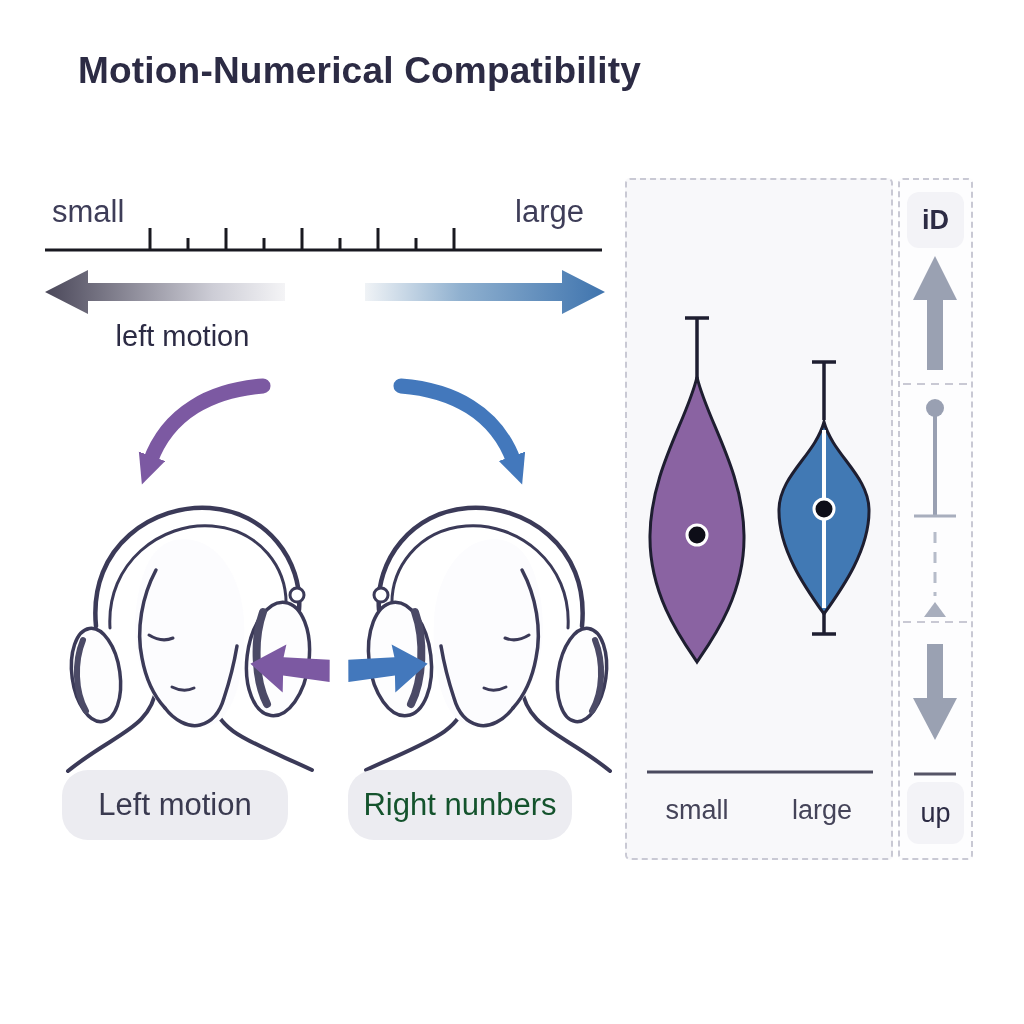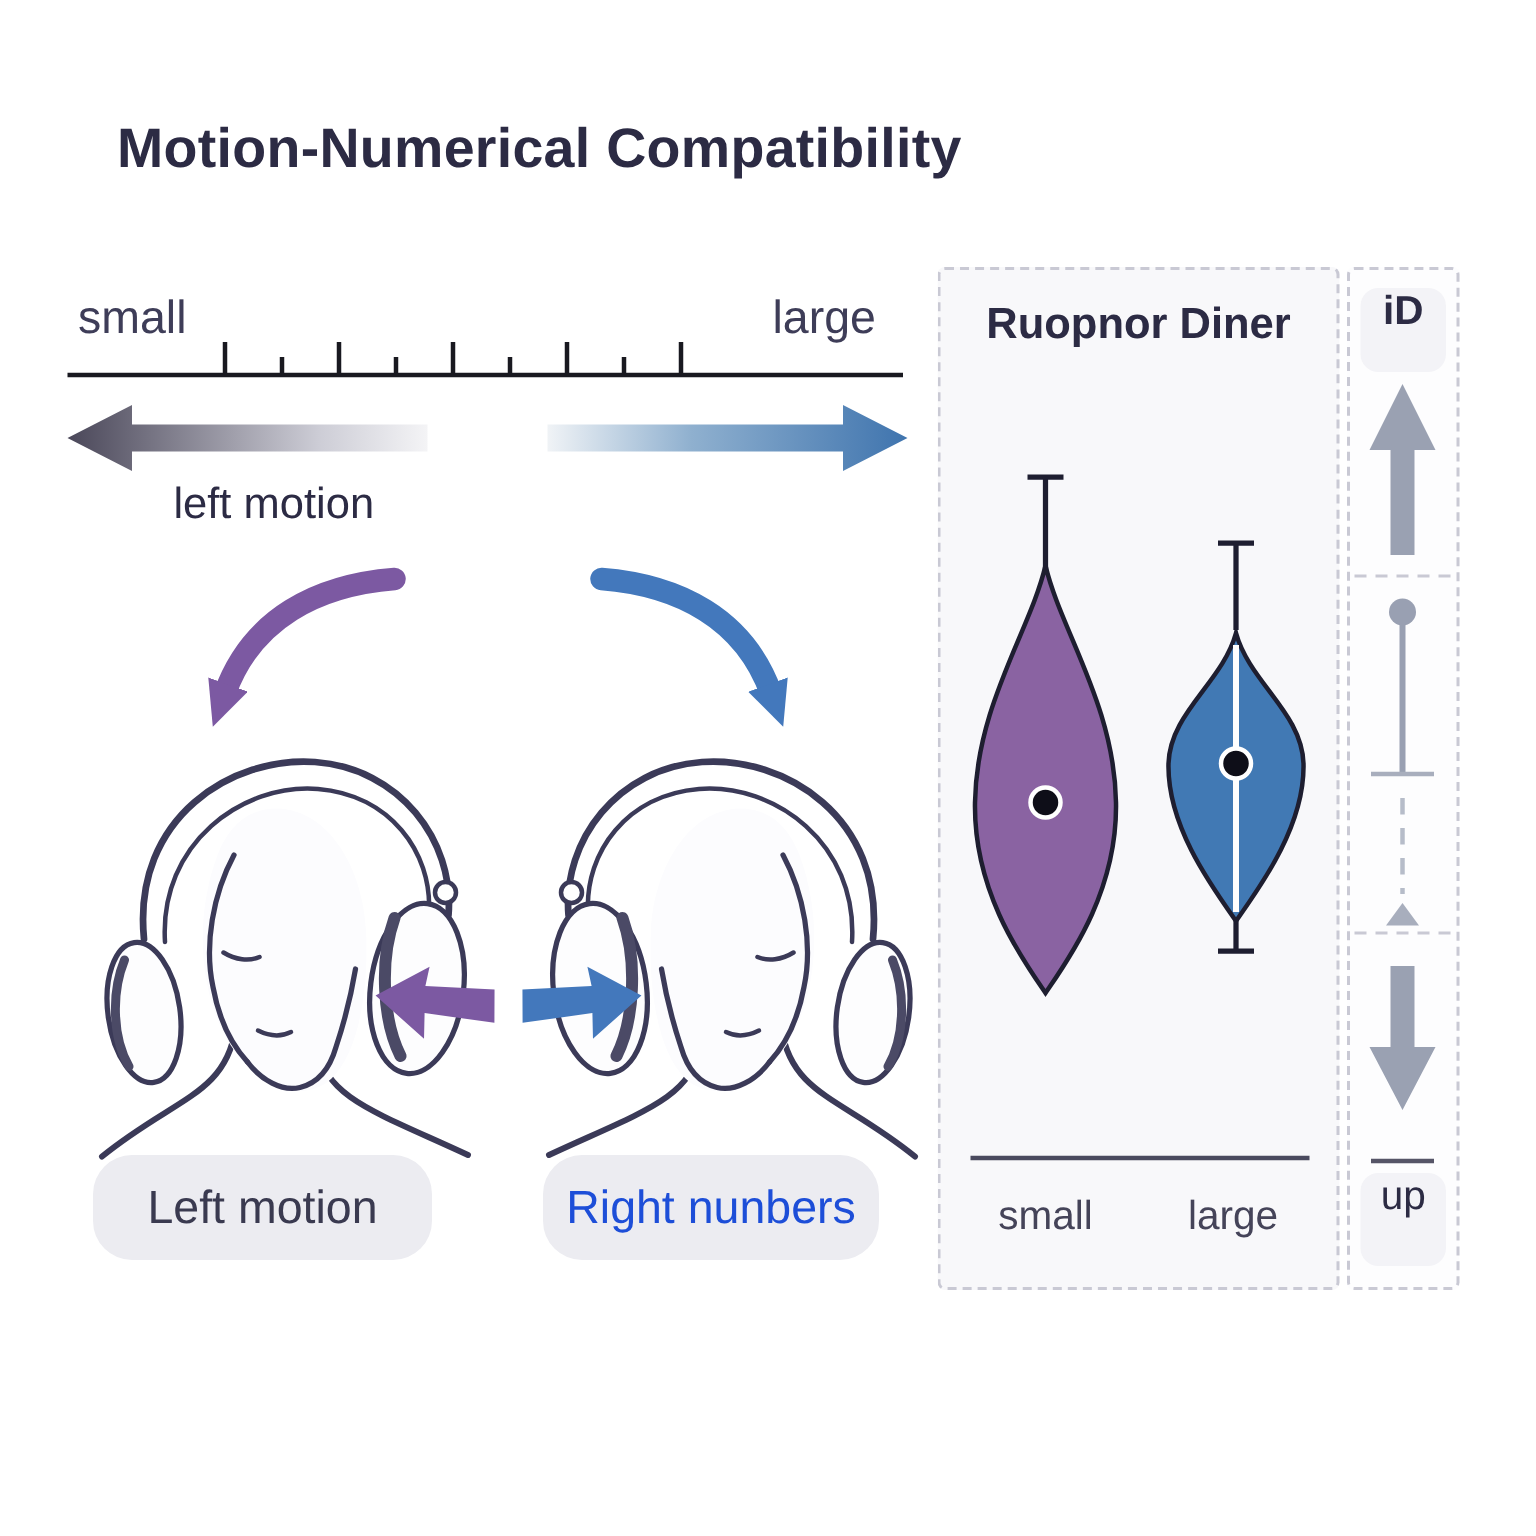--- a/index.html
+++ b/index.html
@@ -6,7 +6,7 @@
   #stage{position:relative;width:1024px;height:1024px;background:#ffffff;overflow:hidden;
          font-family:"Liberation Sans","DejaVu Sans",sans-serif;color:#2c2b44;}
   .abs{position:absolute;}
-  #title{left:78px;top:50px;font-size:37px;font-weight:700;letter-spacing:.2px;color:#2c2b44;margin-top:28px;}
+  #title{left:78px;top:50px;font-size:37px;font-weight:700;letter-spacing:.2px;color:#2c2b44;}
   .scale-label{top:194px;font-size:31px;font-weight:500;color:#3e3d58;}
   #lbl-small{left:52px;} #lbl-large{left:515px;}
   .motion-label{top:320px;width:205px;text-align:center;font-size:29px;font-weight:500;color:#2c2b44;}

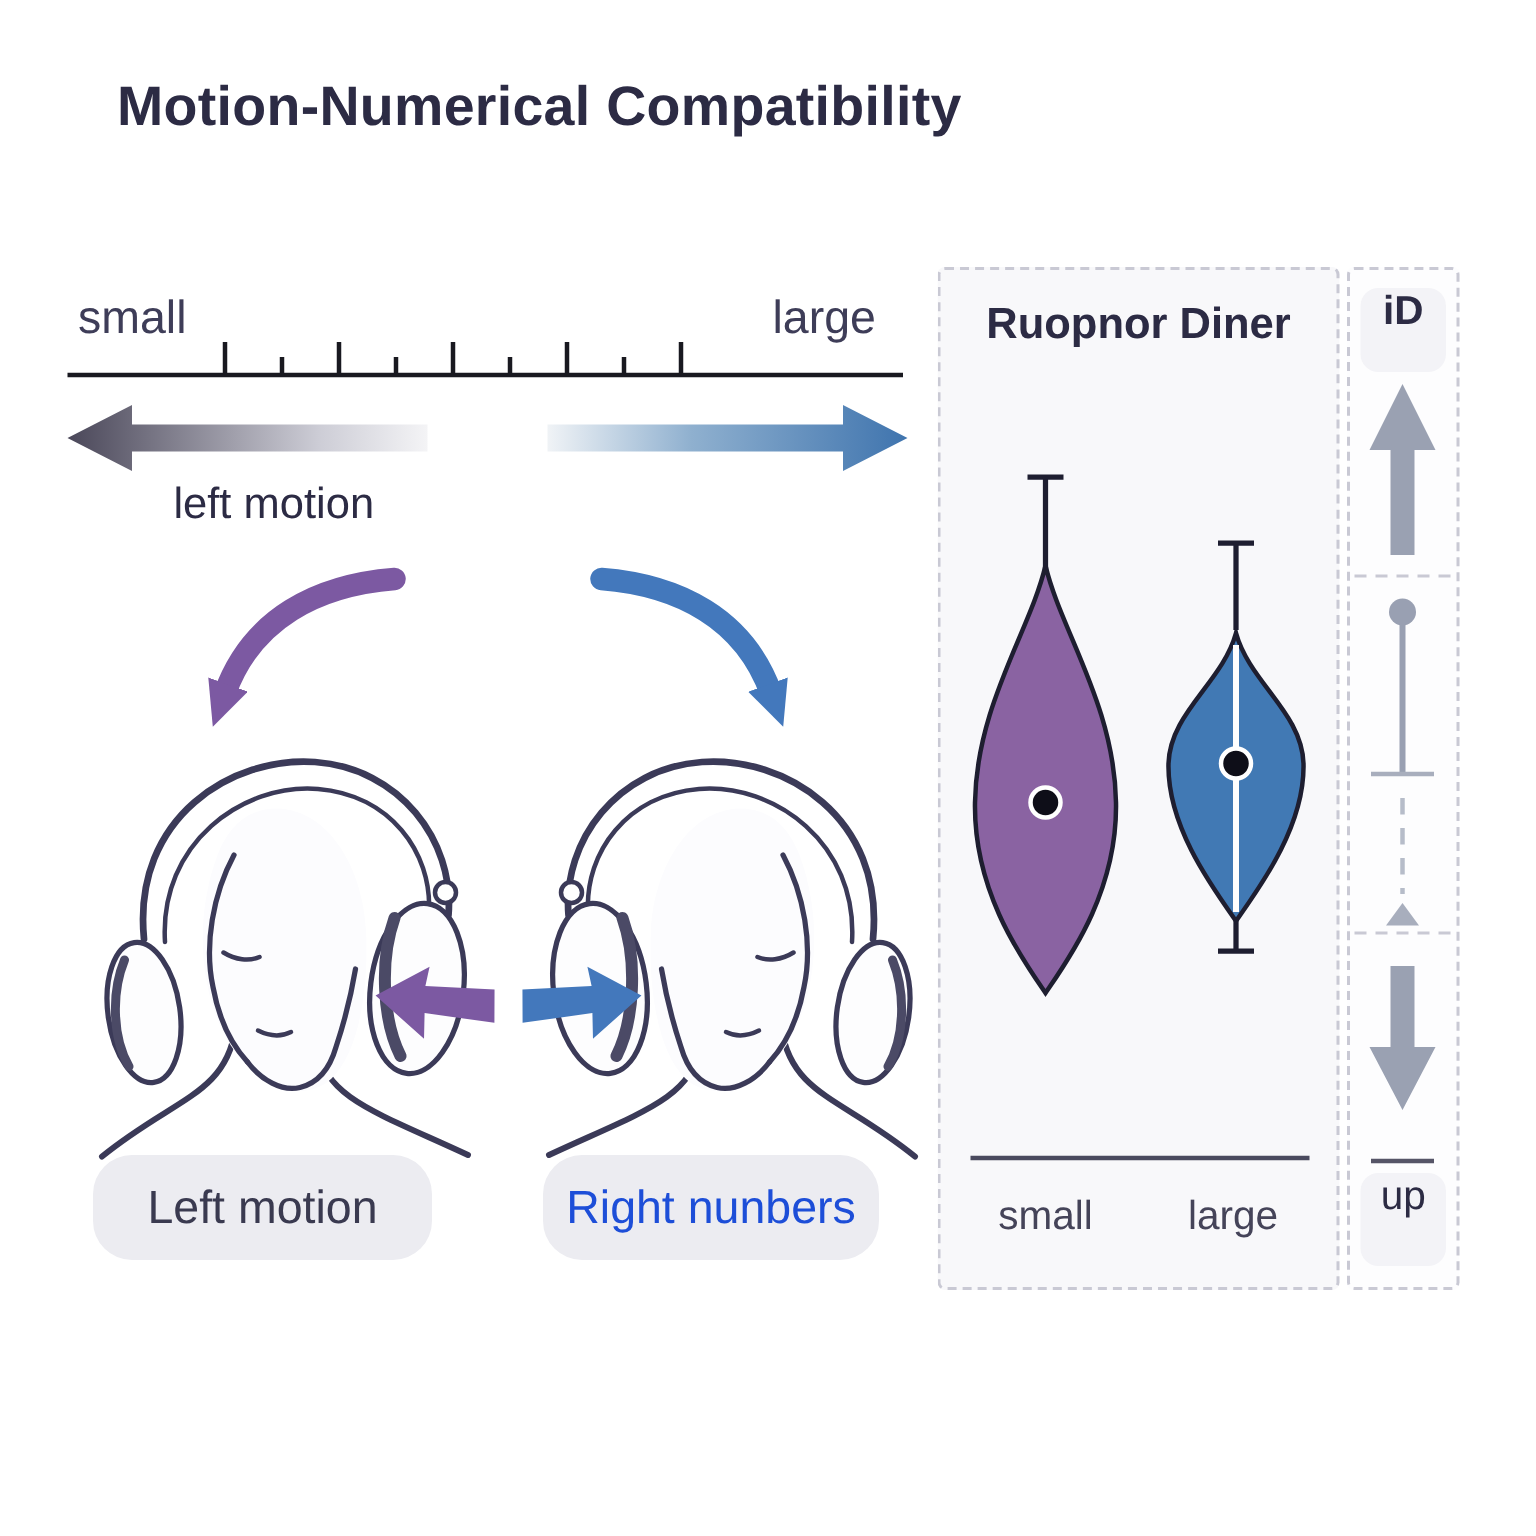--- a/index.html
+++ b/index.html
@@ -135,7 +135,6 @@
 
       <line x1="20" y1="592" x2="246" y2="592" stroke="#4a4a5e" stroke-width="3"></line>
     </svg>
-    <div id="violin-title" class="abs">Ruopnor Diner</div>
     <div id="vio-x-small" class="abs vio-x">small</div>
     <div id="vio-x-large" class="abs vio-x">large</div>
   </div>

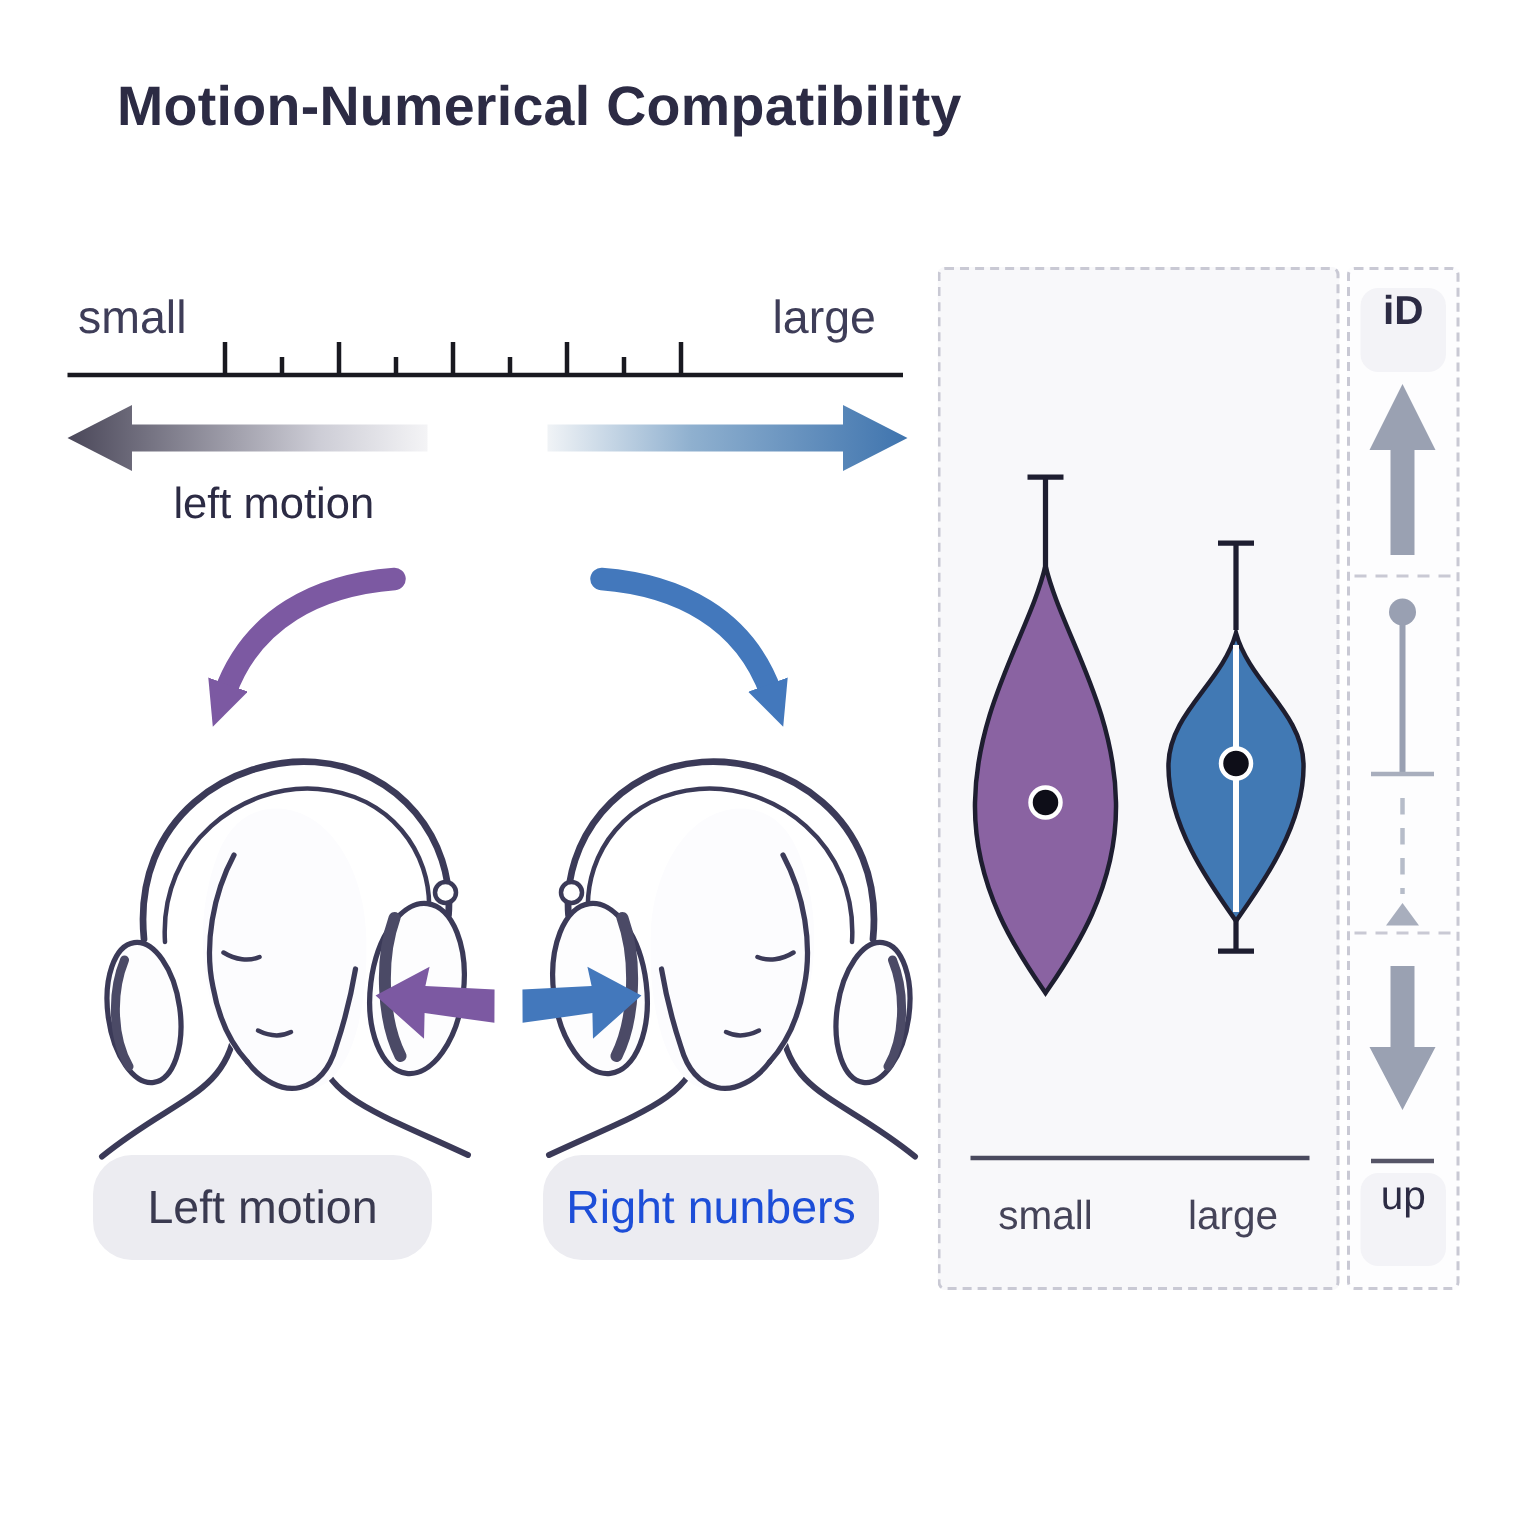--- a/index.html
+++ b/index.html
@@ -22,7 +22,7 @@
   #vio-x-small{left:15px;} #vio-x-large{left:140px;}
   #sidebar{left:898px;top:178px;width:75px;height:682px;box-sizing:border-box;
         border:2px dashed #c9c9d4;border-radius:5px;background:#fdfdfe;}
-  .tile{left:7px;width:57px;background:#f3f3f7;border-radius:12px;display:flex;align-items:flex-start;justify-content:center;
+  .tile{left:7px;width:57px;background:#f3f3f7;border-radius:12px;display:flex;align-items:center;justify-content:center;
         font-size:27px;font-weight:600;color:#2c2b44;}
   #tile-id{top:12px;height:56px;}
   #tile-up{top:602px;height:62px;font-weight:400;}

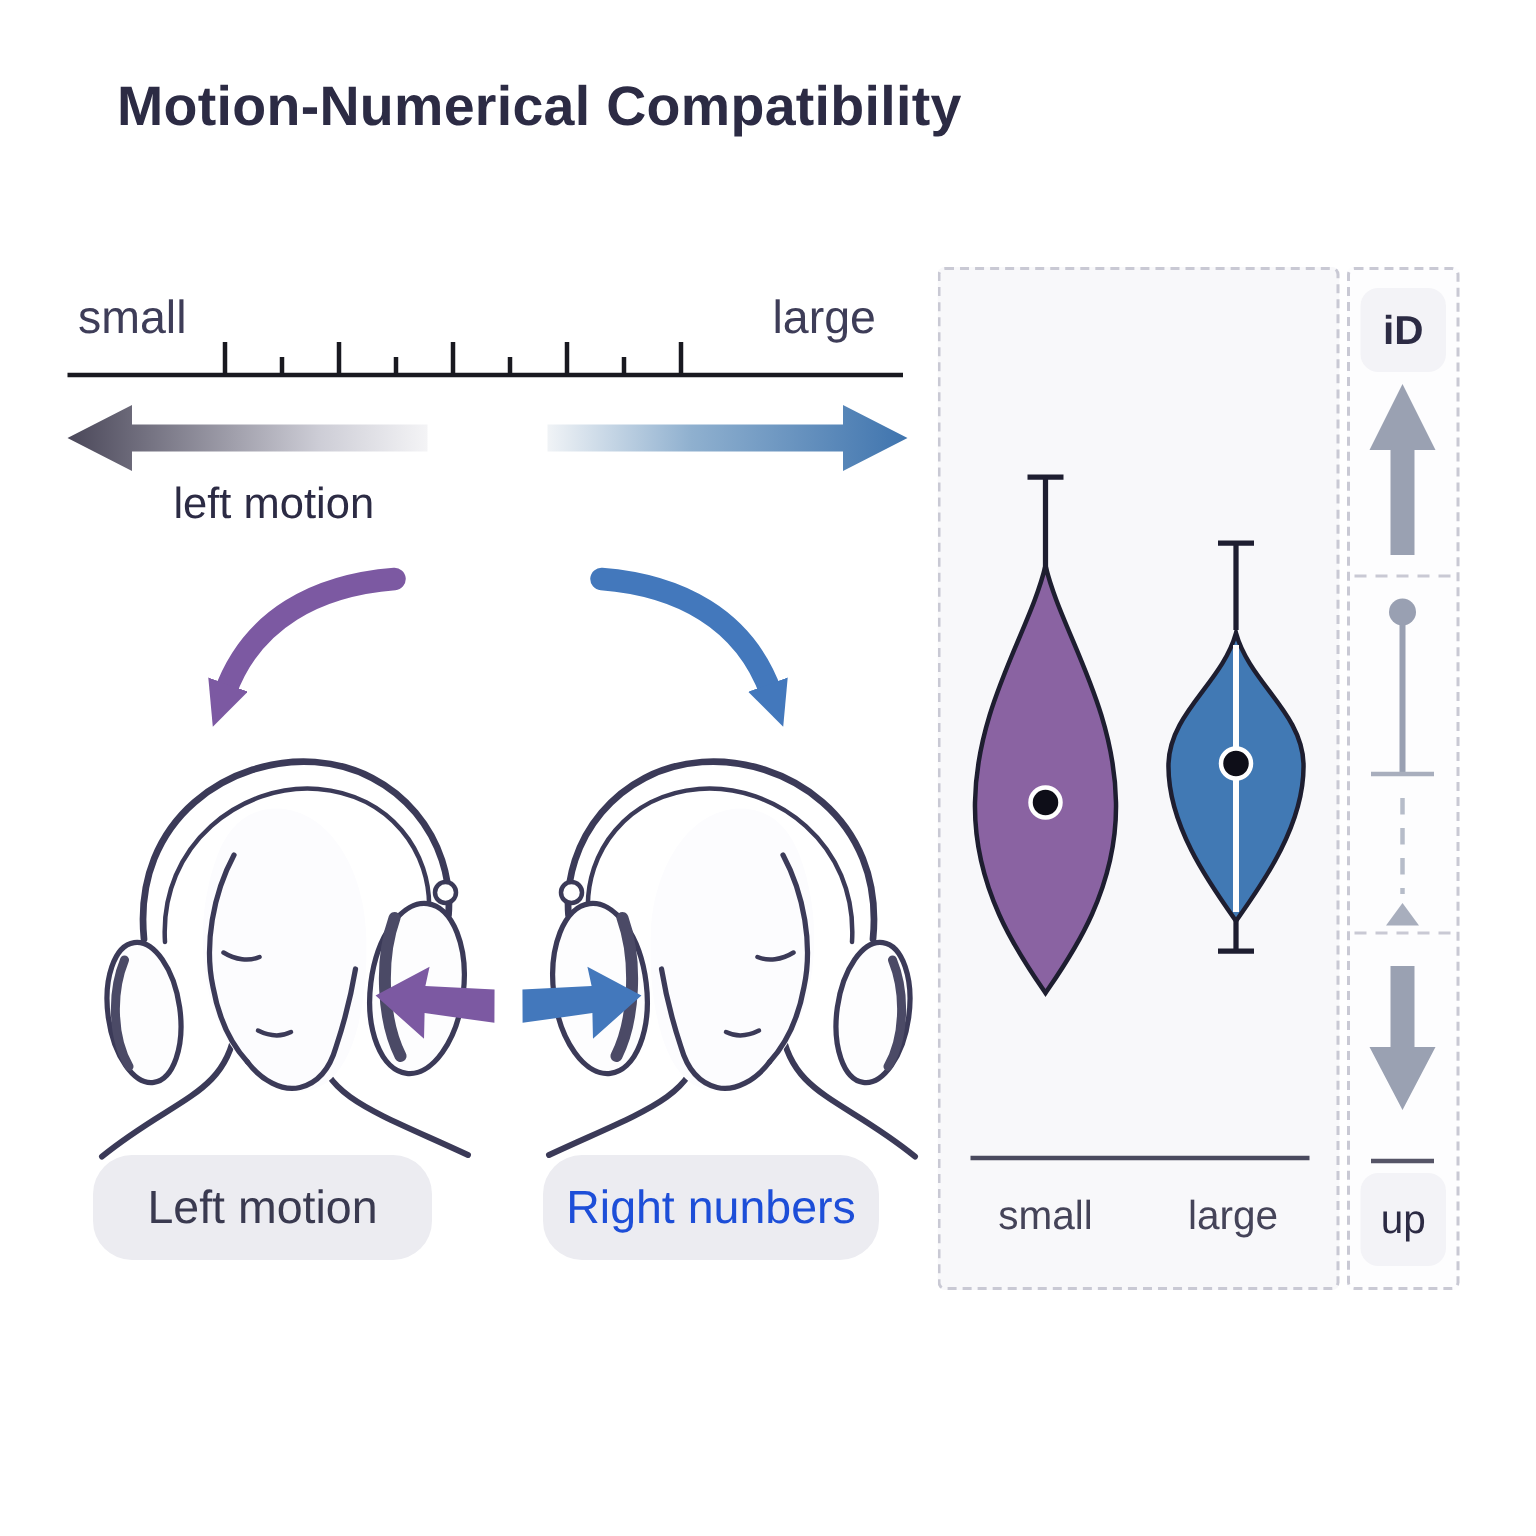--- a/index.html
+++ b/index.html
@@ -14,7 +14,7 @@
   .pill{top:770px;height:70px;border-radius:26px;background:#ececf1;display:flex;align-items:center;justify-content:center;
         font-size:31px;font-weight:500;}
   #pill-left{left:62px;width:226px;color:#3a3a50;}
-  #pill-right{left:362px;width:224px;color:#1d4ed8;}
+  #pill-right{left:348px;width:224px;color:#14532d;}
   #violin-panel{left:625px;top:178px;width:268px;height:682px;box-sizing:border-box;
         border:2px dashed #c9c9d4;border-radius:5px;background:#f8f8fa;}
   #violin-title{left:0;top:20px;width:100%;text-align:center;font-size:29px;font-weight:700;color:#2c2b44;}

